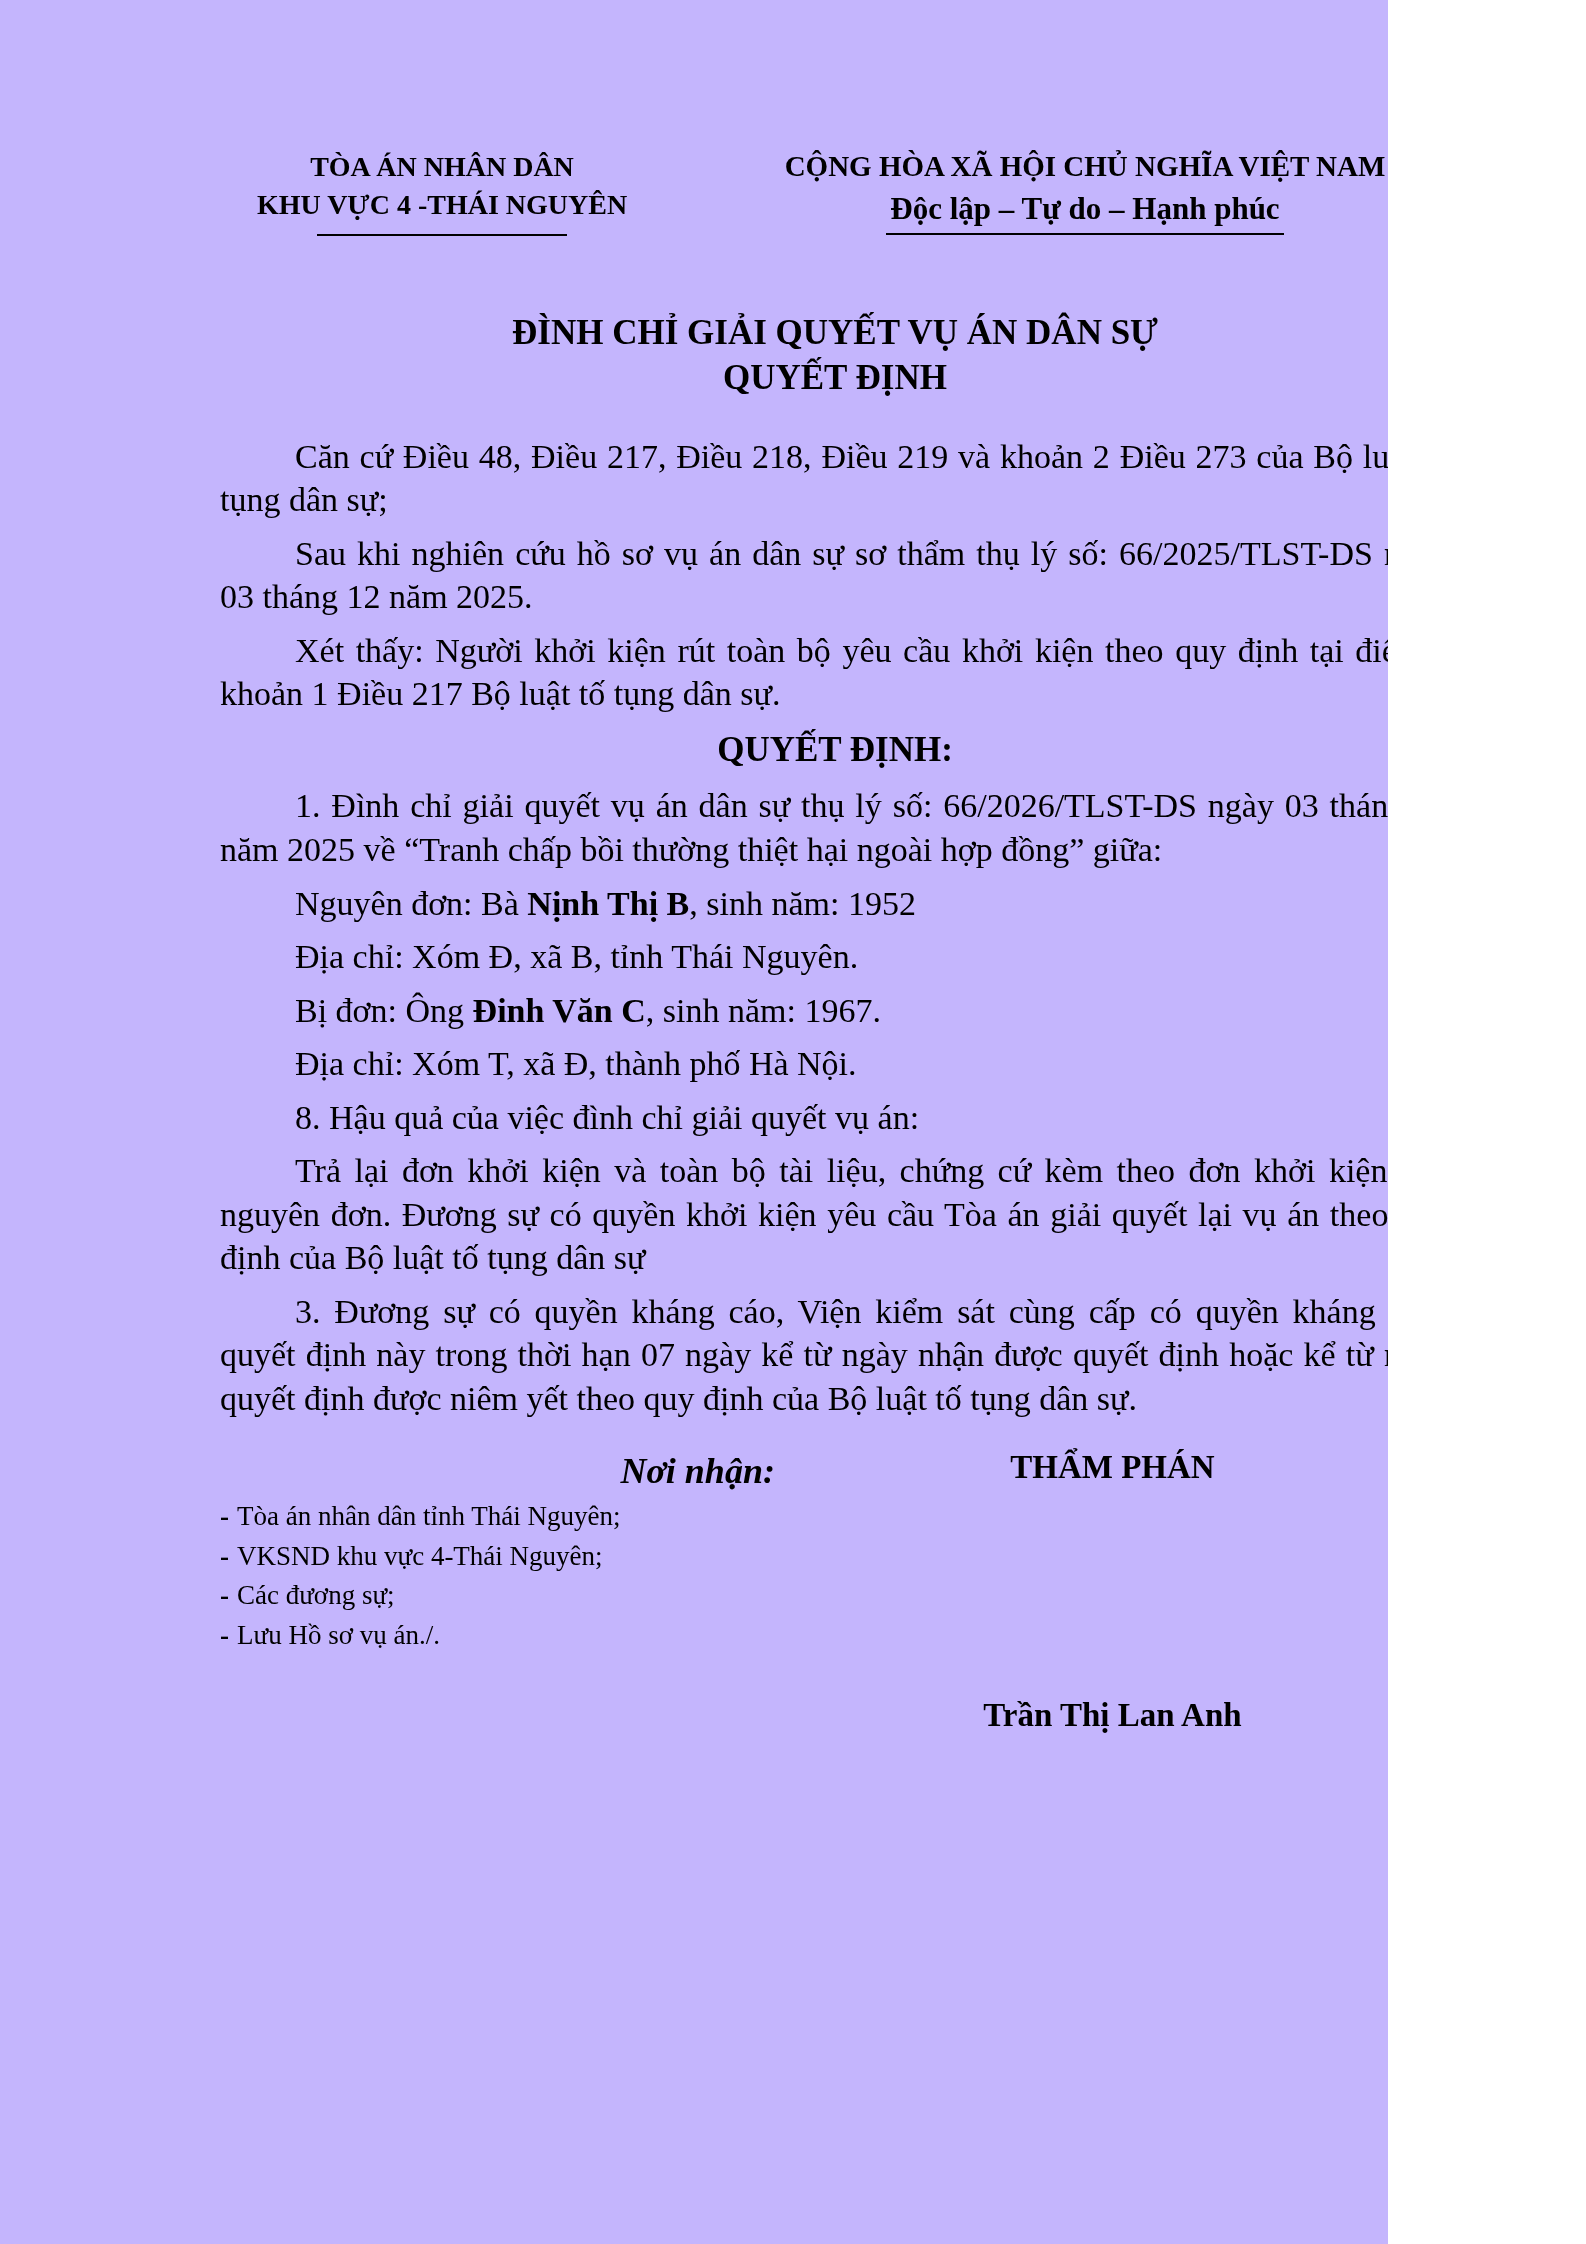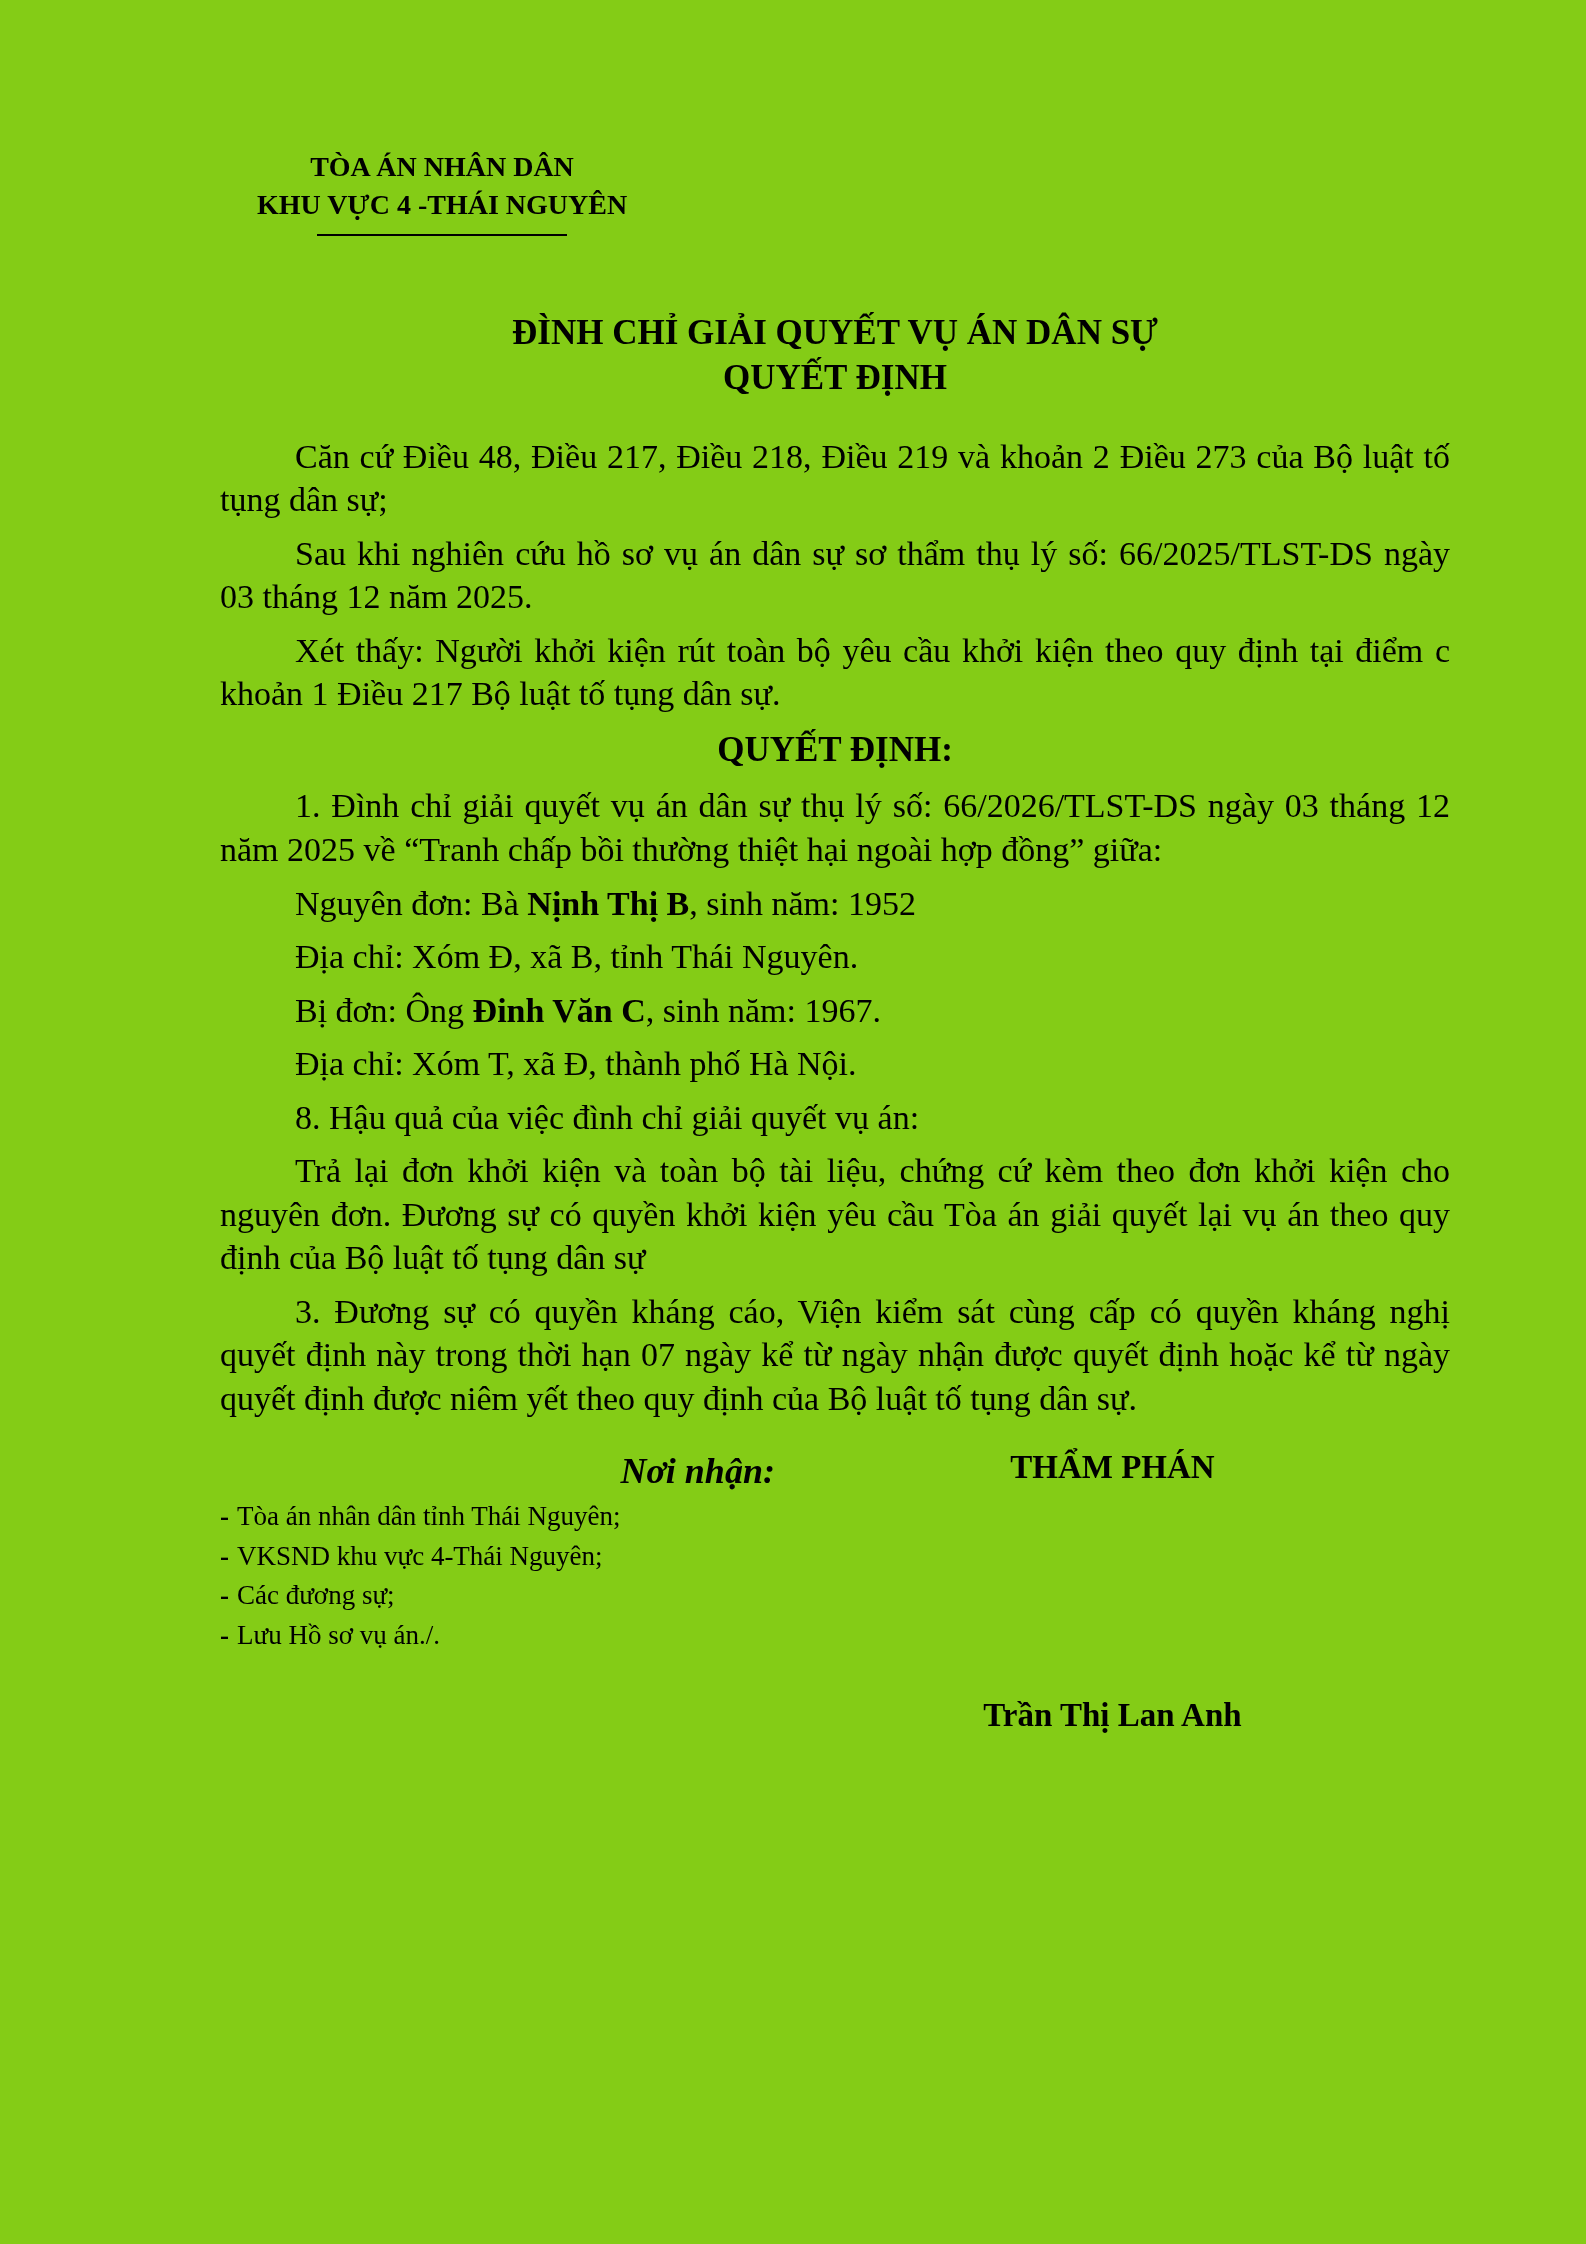--- a/index.html
+++ b/index.html
@@ -6,9 +6,9 @@
   html, body { margin: 0; padding: 0; background: #ffffff; }
   .page {
     position: relative;
-    width: 1586px;
+    width: 1388px;
     height: 2244px;
-    background: #84cc16;
+    background: #c4b5fd;
     color: #000000;
     font-family: "Liberation Serif", "DejaVu Serif", serif;
     overflow: hidden;

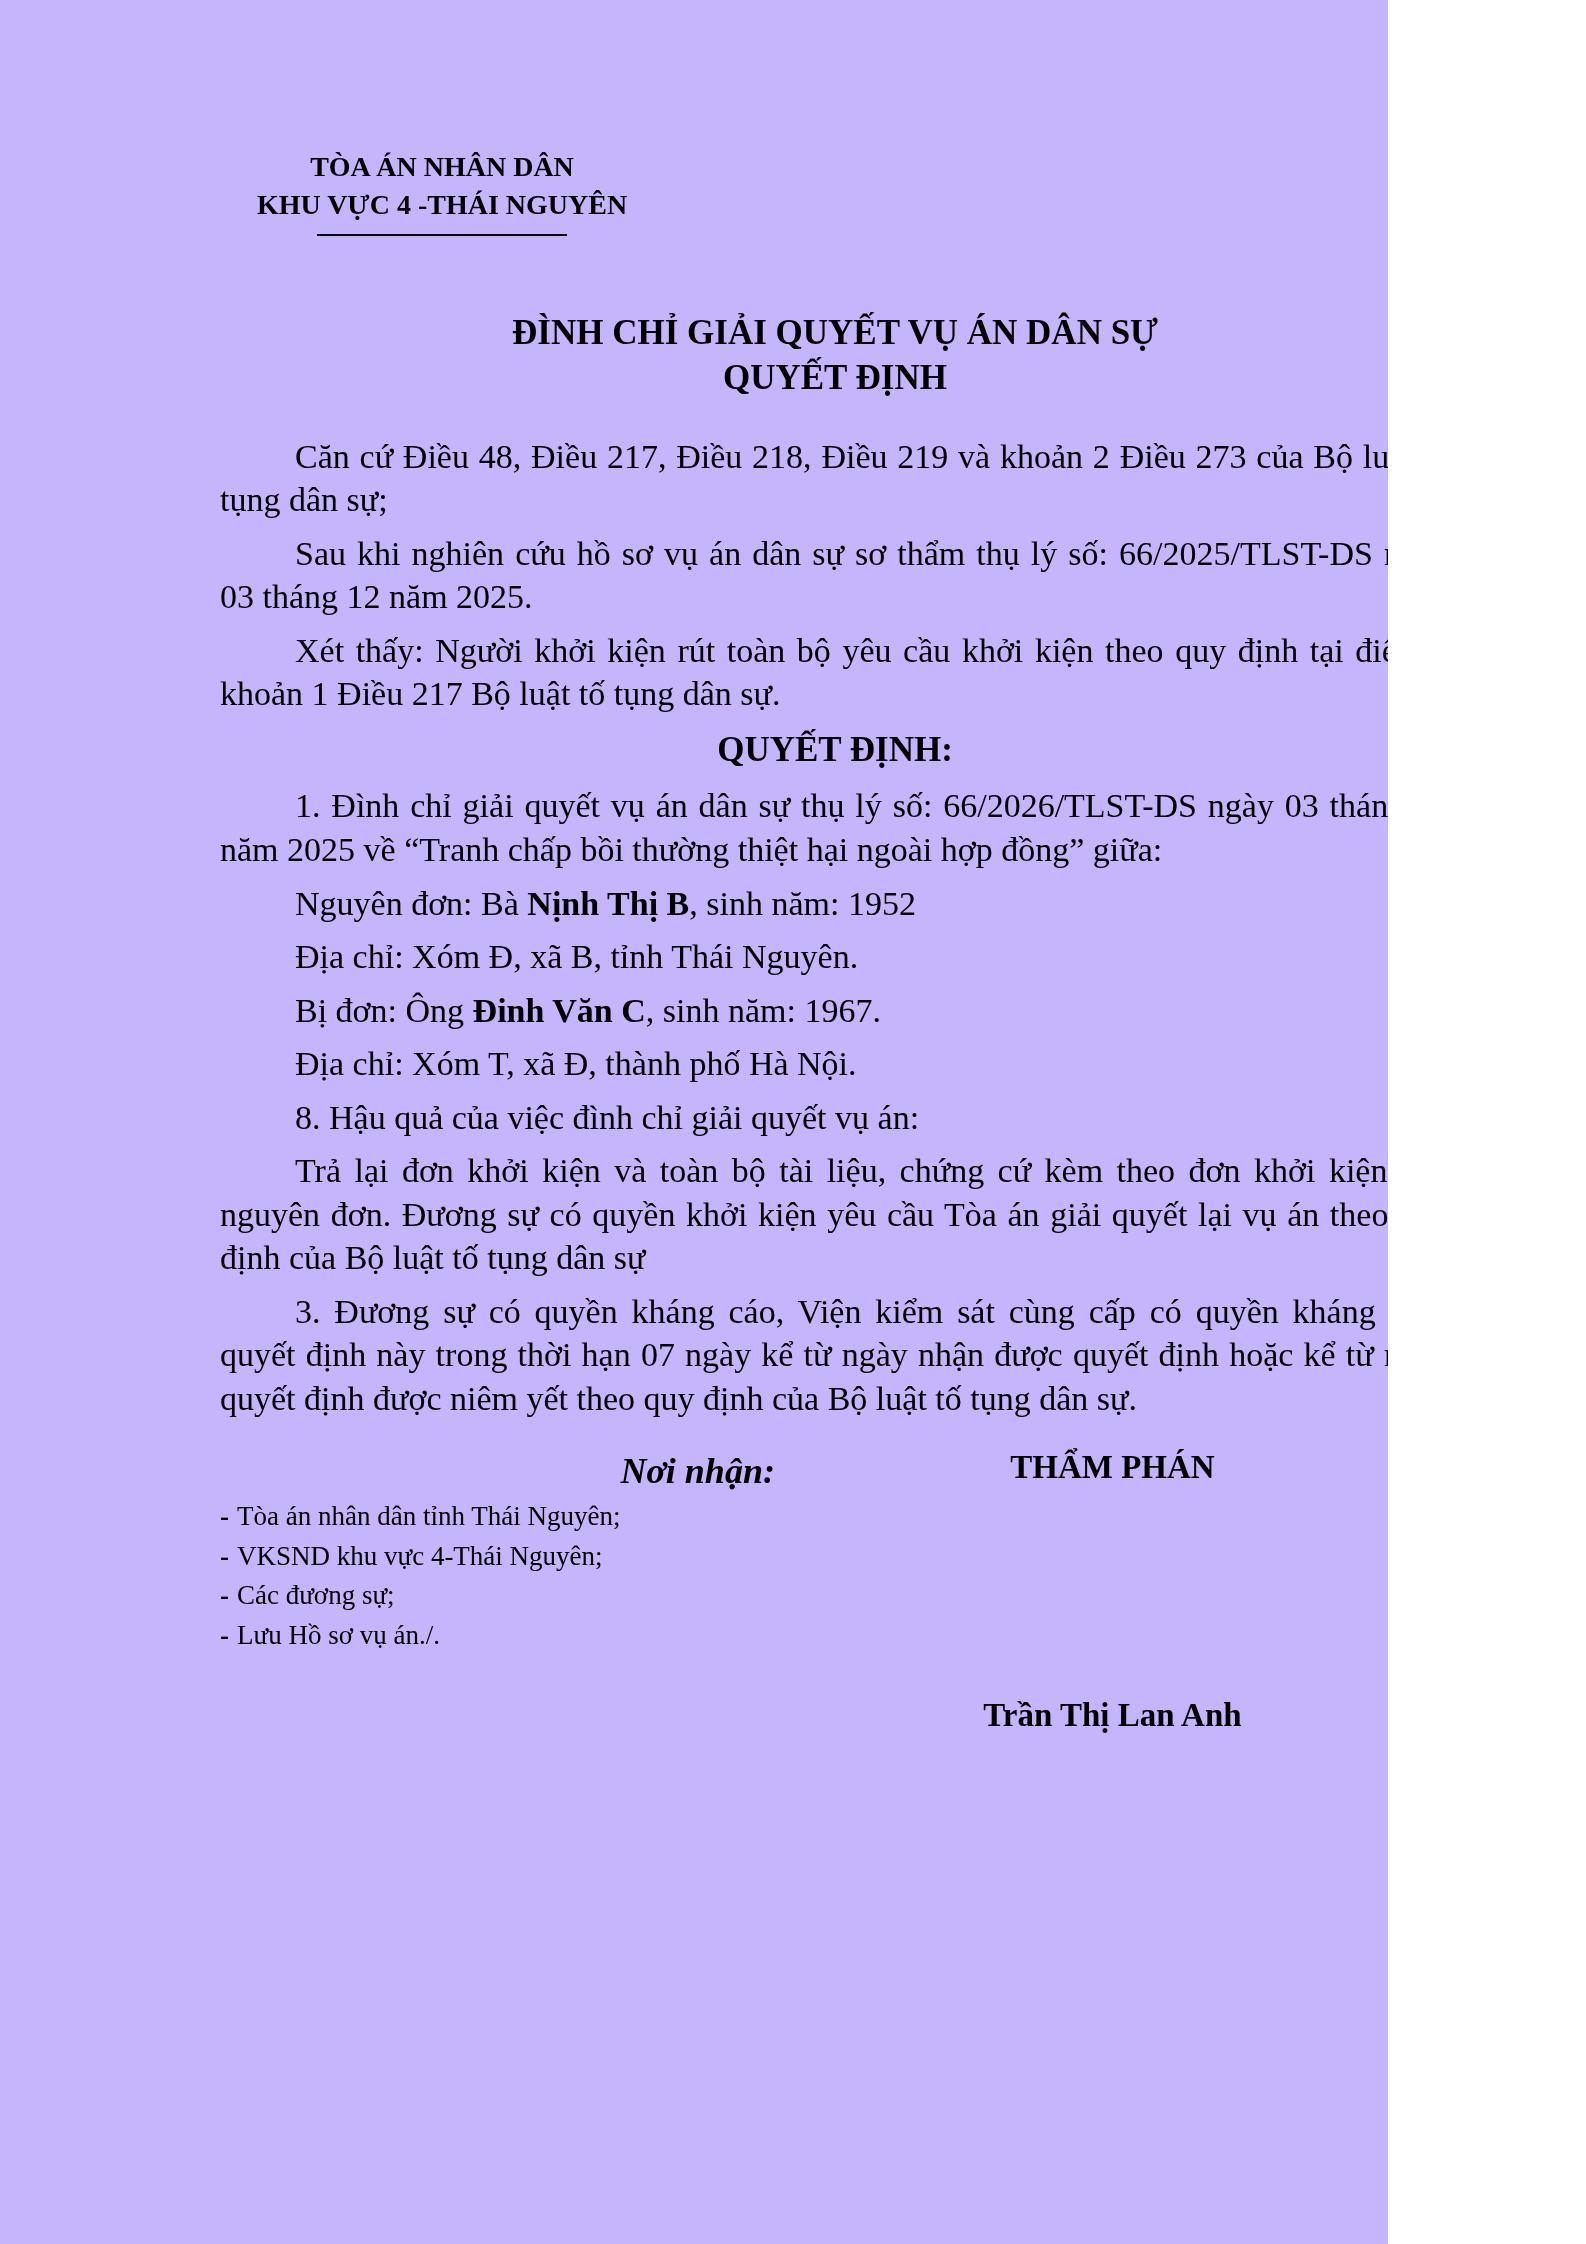--- a/index.html
+++ b/index.html
@@ -114,6 +114,12 @@
         <div>KHU VỰC 4 -THÁI NGUYÊN</div>
         <div class="rule-left"></div>
       </div>
+      <div class="header-right">
+        <div class="national-line1">CỘNG HÒA XÃ HỘI CHỦ NGHĨA VIỆT NAM</div>
+        <div>
+          <span class="national-line2">Độc lập – Tự do – Hạnh phúc</span>
+        </div>
+      </div>
     </div>
 
 

